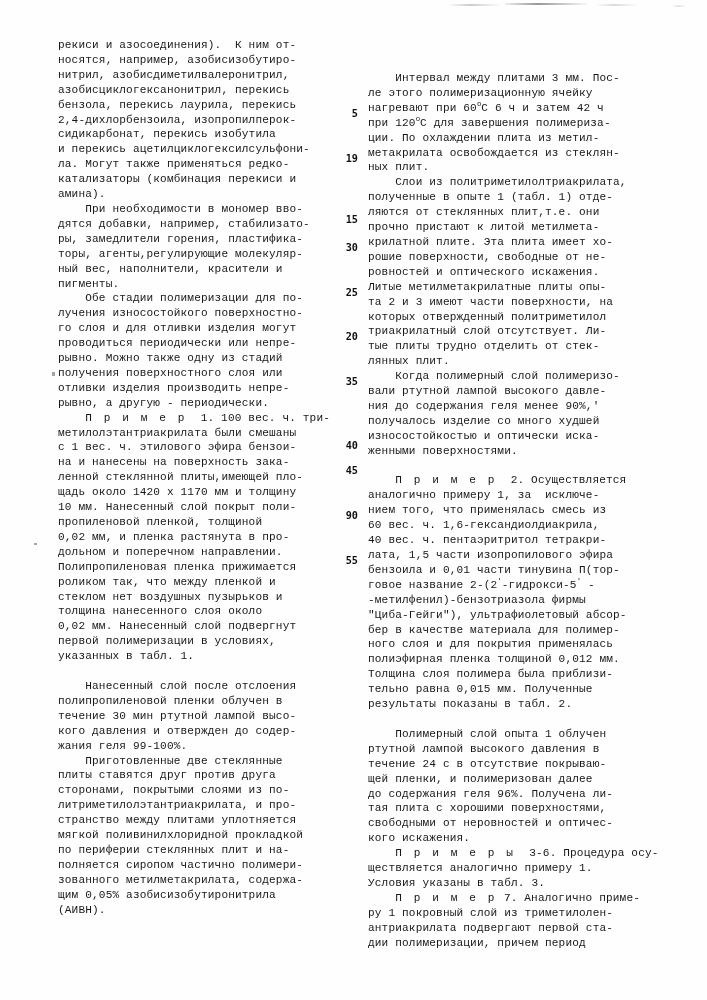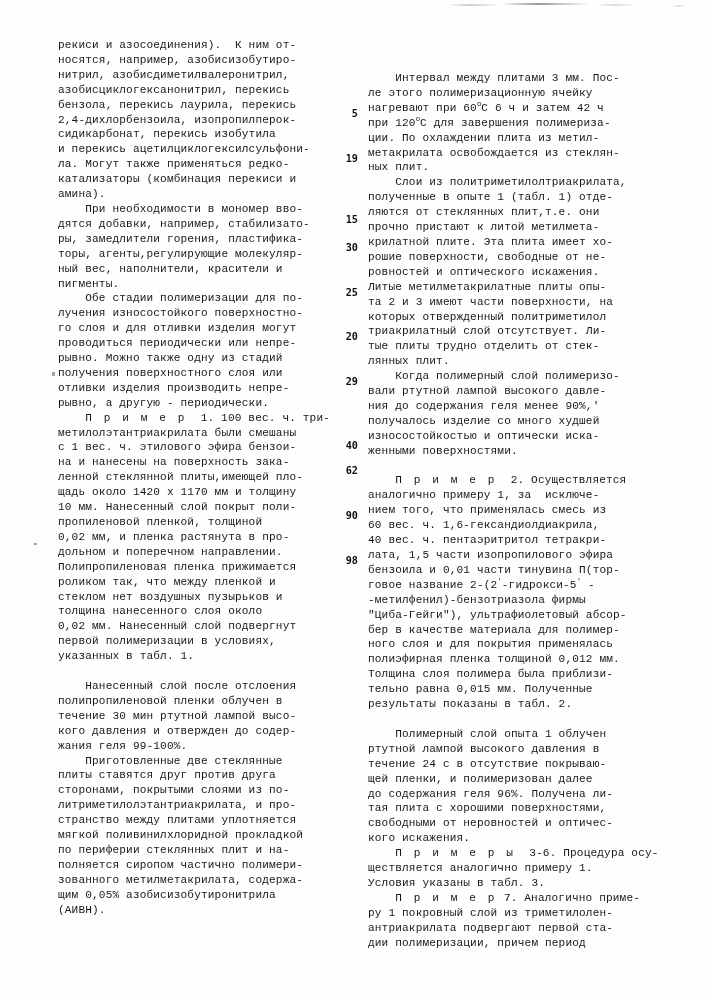--- a/index.html
+++ b/index.html
@@ -122,7 +122,7 @@
       <div class="lnum" style="top: 204px;">30</div>
       <div class="lnum" style="top: 249px;">25</div>
       <div class="lnum" style="top: 293px;">20</div>
-      <div class="lnum" style="top: 338px;">29</div>
+      <div class="lnum" style="top: 338px;">35</div>
       <div class="lnum" style="top: 402px;">40</div>
       <div class="lnum" style="top: 427px;">62</div>
       <div class="lnum" style="top: 472px;">90</div>

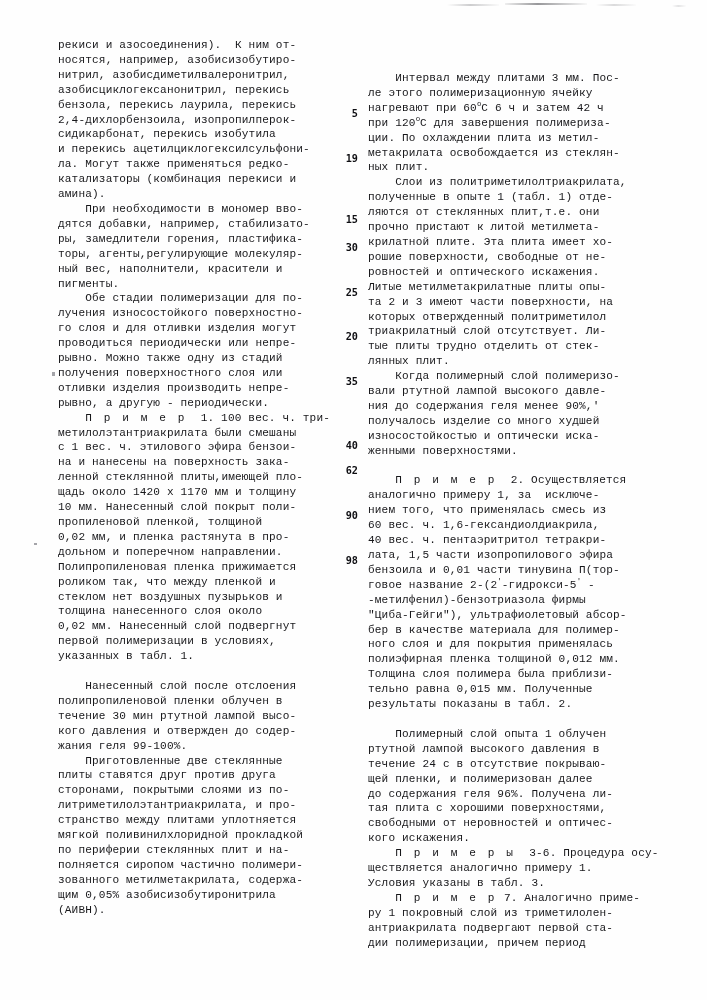--- a/index.html
+++ b/index.html
@@ -124,7 +124,7 @@
       <div class="lnum" style="top: 293px;">20</div>
       <div class="lnum" style="top: 338px;">35</div>
       <div class="lnum" style="top: 402px;">40</div>
-      <div class="lnum" style="top: 427px;">62</div>
+      <div class="lnum" style="top: 427px;">45</div>
       <div class="lnum" style="top: 472px;">90</div>
       <div class="lnum" style="top: 517px;">98</div>
     </div>

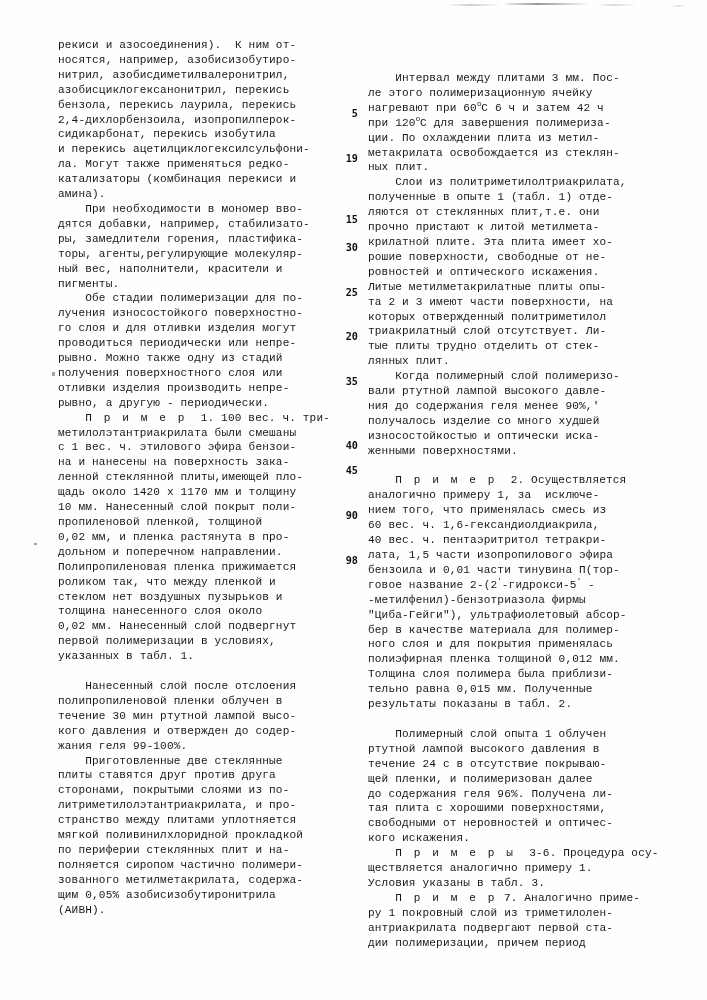--- a/index.html
+++ b/index.html
@@ -126,7 +126,7 @@
       <div class="lnum" style="top: 402px;">40</div>
       <div class="lnum" style="top: 427px;">45</div>
       <div class="lnum" style="top: 472px;">90</div>
-      <div class="lnum" style="top: 517px;">98</div>
+      <div class="lnum" style="top: 517px;">55</div>
     </div>
 
   <div class="column col-left"><div class="line">рекиси и азосоединения).  К ним от-</div><div class="line">носятся, например, азобисизобутиро-</div><div class="line">нитрил, азобисдиметилвалеронитрил,</div><div class="line">азобисциклогексанонитрил, перекись</div><div class="line">бензола, перекись лаурила, перекись</div><div class="line">2,4-дихлорбензоила, изопропилперок-</div><div class="line">сидикарбонат, перекись изобутила</div><div class="line">и перекись ацетилциклогексилсульфони-</div><div class="line">ла. Могут также применяться редко-</div><div class="line">катализаторы (комбинация перекиси и</div><div class="line">амина).</div><div class="line">    При необходимости в мономер вво-</div><div class="line">дятся добавки, например, стабилизато-</div><div class="line">ры, замедлители горения, пластифика-</div><div class="line">торы, агенты,регулирующие молекуляр-</div><div class="line">ный вес, наполнители, красители и</div><div class="line">пигменты.</div><div class="line">    Обе стадии полимеризации для по-</div><div class="line">лучения износостойкого поверхностно-</div><div class="line">го слоя и для отливки изделия могут</div><div class="line">проводиться периодически или непре-</div><div class="line">рывно. Можно также одну из стадий</div><div class="line">получения поверхностного слоя или</div><div class="line">отливки изделия производить непре-</div><div class="line">рывно, а другую - периодически.</div><div class="line">    <span class="sp">П р и м е р</span>  1. 100 вес. ч. три-</div><div class="line">метилолэтантриакрилата были смешаны</div><div class="line">с 1 вес. ч. этилового эфира бензои-</div><div class="line">на и нанесены на поверхность зака-</div><div class="line">ленной стеклянной плиты,имеющей пло-</div><div class="line">щадь около 1420 х 1170 мм и толщину</div><div class="line">10 мм. Нанесенный слой покрыт поли-</div><div class="line">пропиленовой пленкой, толщиной</div><div class="line">0,02 мм, и пленка растянута в про-</div><div class="line">дольном и поперечном направлении.</div><div class="line">Полипропиленовая пленка прижимается</div><div class="line">роликом так, что между пленкой и</div><div class="line">стеклом нет воздушных пузырьков и</div><div class="line">толщина нанесенного слоя около</div><div class="line">0,02 мм. Нанесенный слой подвергнут</div><div class="line">первой полимеризации в условиях,</div><div class="line">указанных в табл. 1.</div><div class="line blank">&nbsp;</div><div class="line">    Нанесенный слой после отслоения</div><div class="line">полипропиленовой пленки облучен в</div><div class="line">течение 30 мин ртутной лампой высо-</div><div class="line">кого давления и отвержден до содер-</div><div class="line">жания геля 99-100%.</div><div class="line">    Приготовленные две стеклянные</div><div class="line">плиты ставятся друг против друга</div><div class="line">сторонами, покрытыми слоями из по-</div><div class="line">литриметилолэтантриакрилата, и про-</div><div class="line">странство между плитами уплотняется</div><div class="line">мягкой поливинилхлоридной прокладкой</div><div class="line">по периферии стеклянных плит и на-</div><div class="line">полняется сиропом частично полимери-</div><div class="line">зованного метилметакрилата, содержа-</div><div class="line">щим 0,05% азобисизобутиронитрила</div><div class="line">(АИВН).</div></div>

